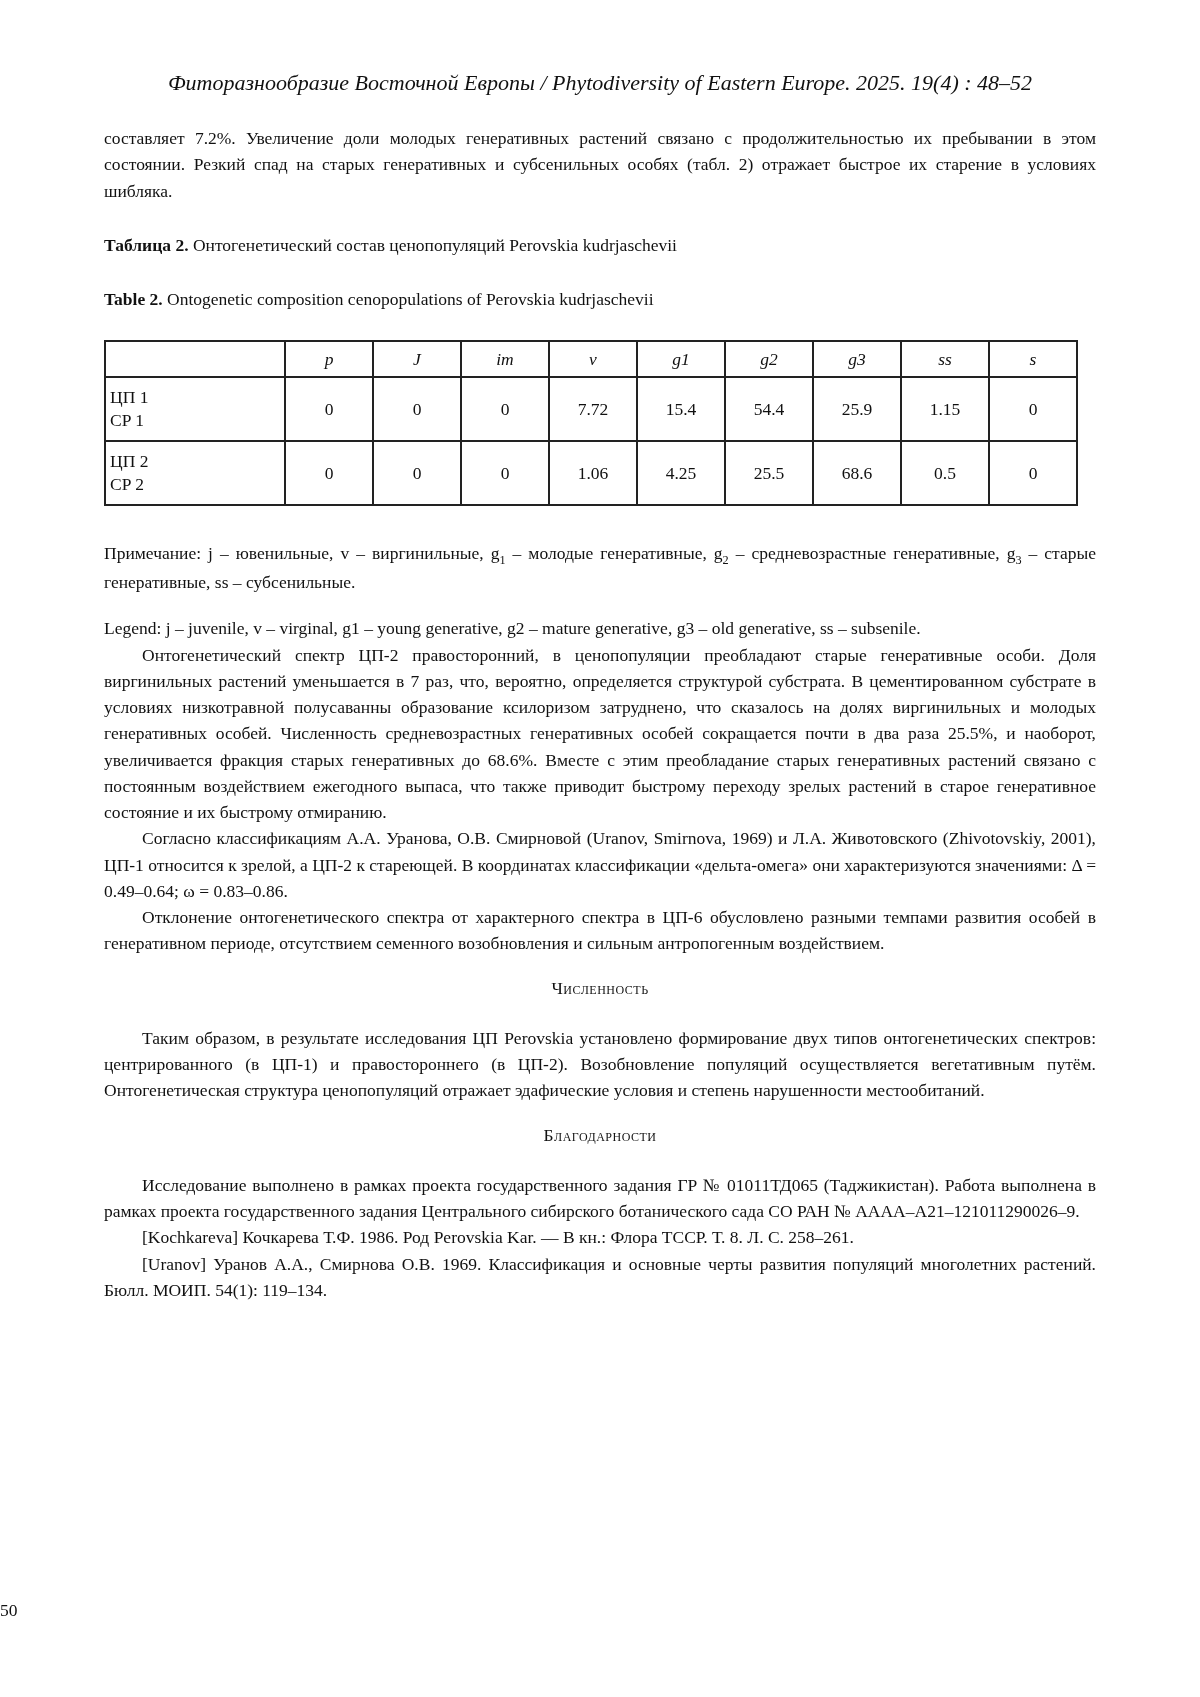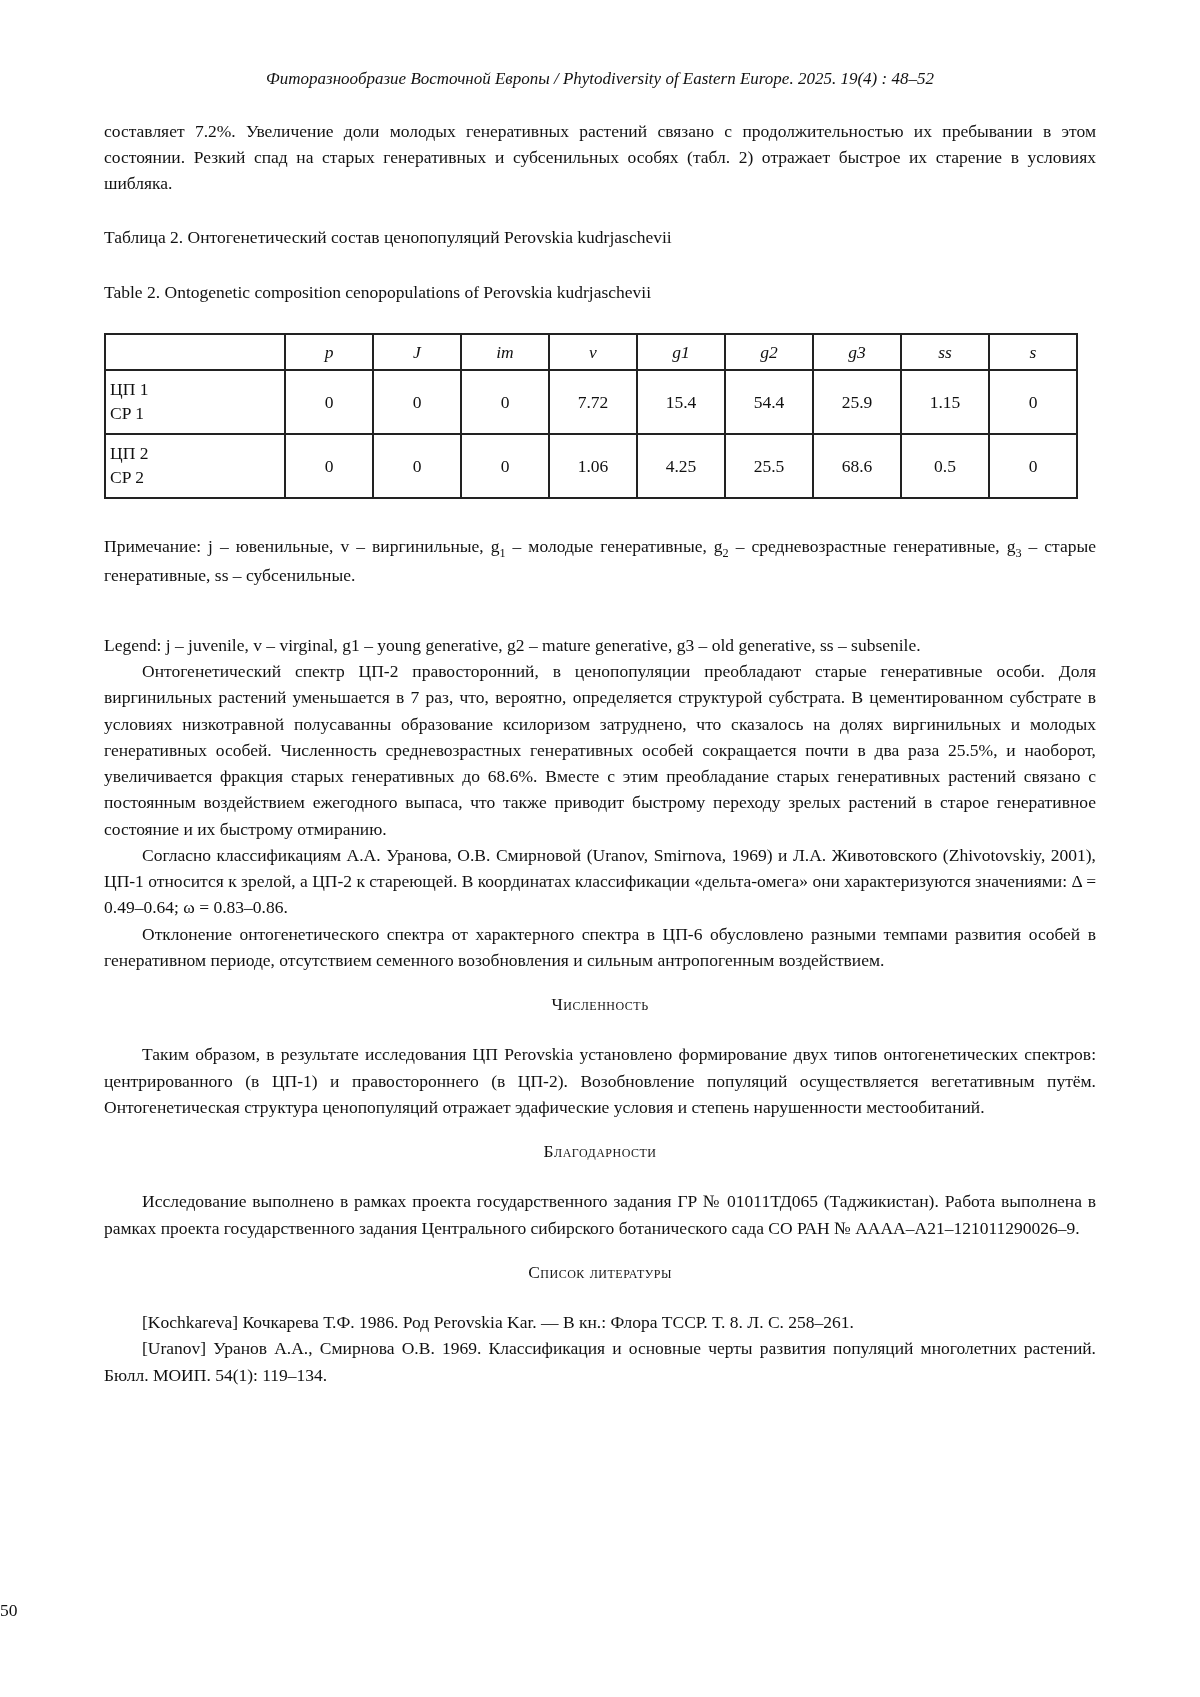--- a/index.html
+++ b/index.html
@@ -23,7 +23,7 @@
   .journal-line {
     text-align: center;
     font-style: italic;
-    font-size: 17px;
+    font-size: 22px;
     margin-bottom: 26px;
     white-space: nowrap;
   }

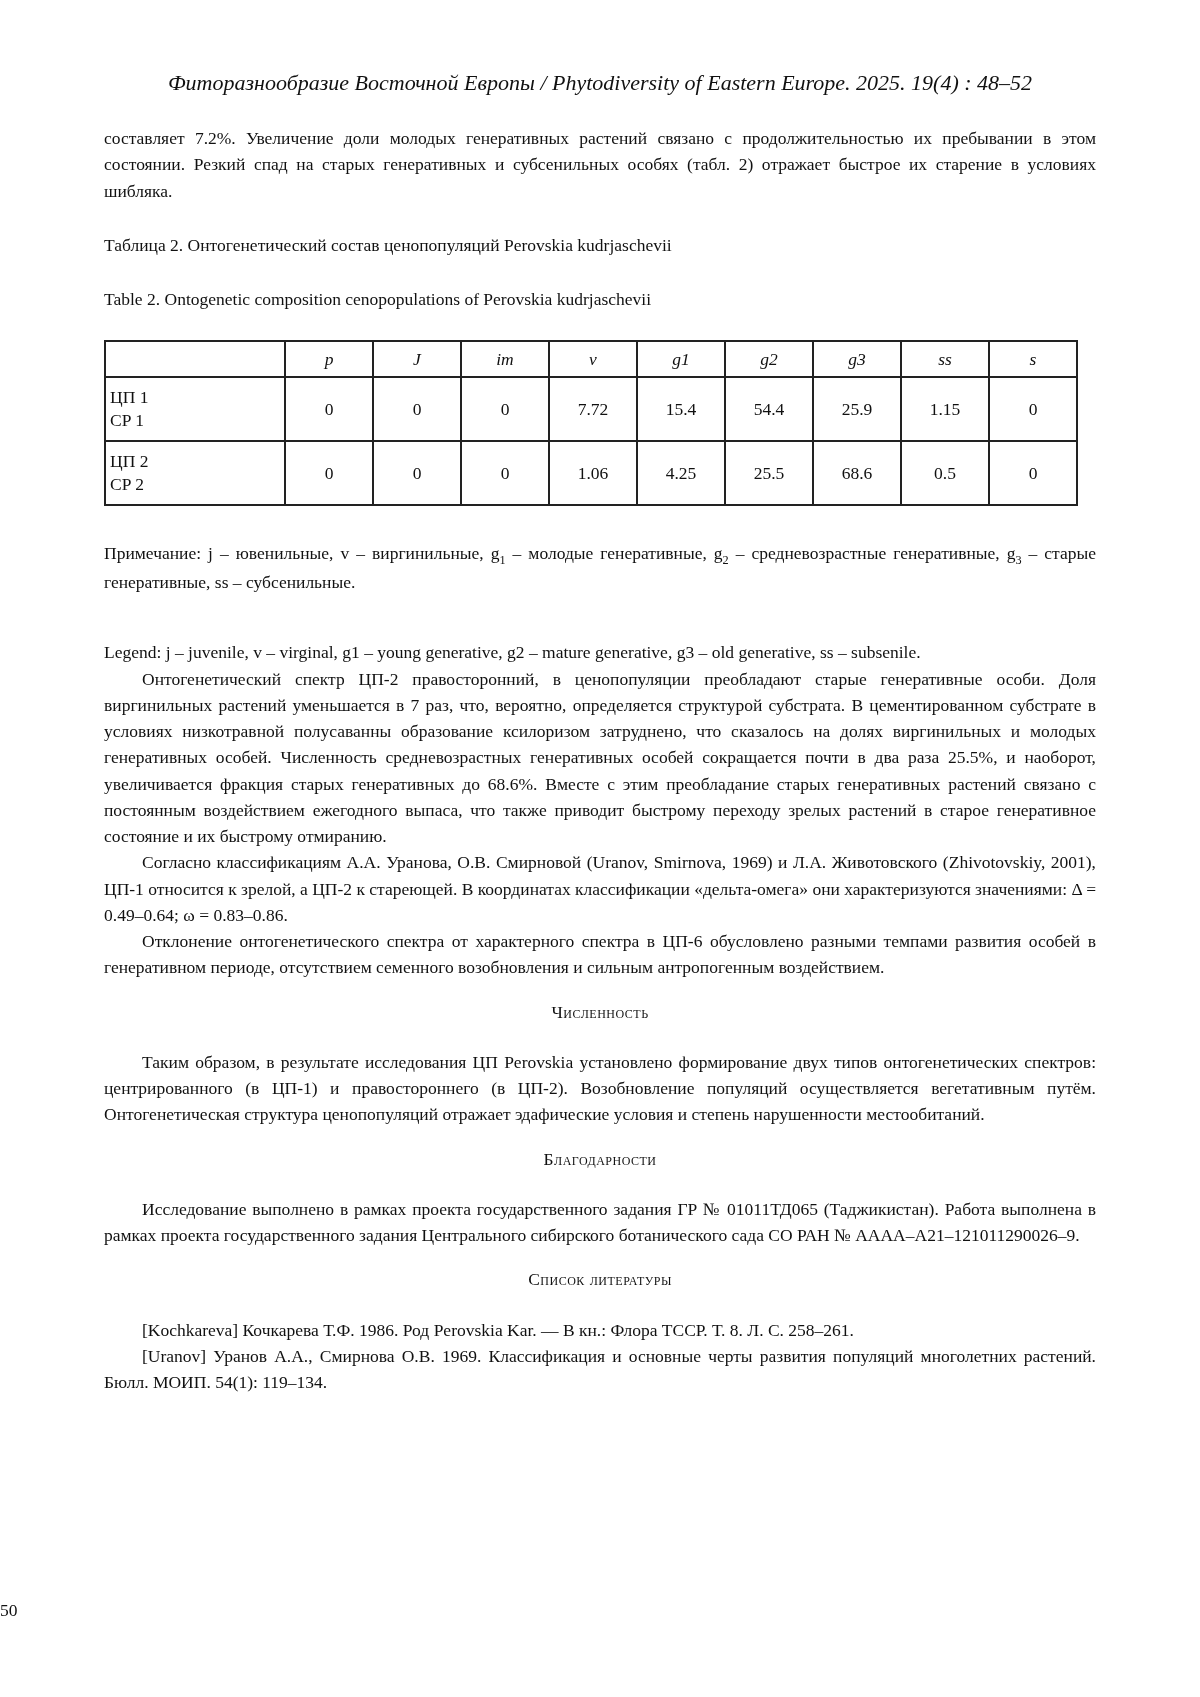--- a/index.html
+++ b/index.html
@@ -31,7 +31,7 @@
   .just { text-align: justify; }
   .indent { text-indent: 38px; }
   .it { }
-  .bd { font-weight: normal; }
+  .bd { font-weight: bold; }
   sub { font-size: 70%; }
 
   .caption { margin-top: 28px; }

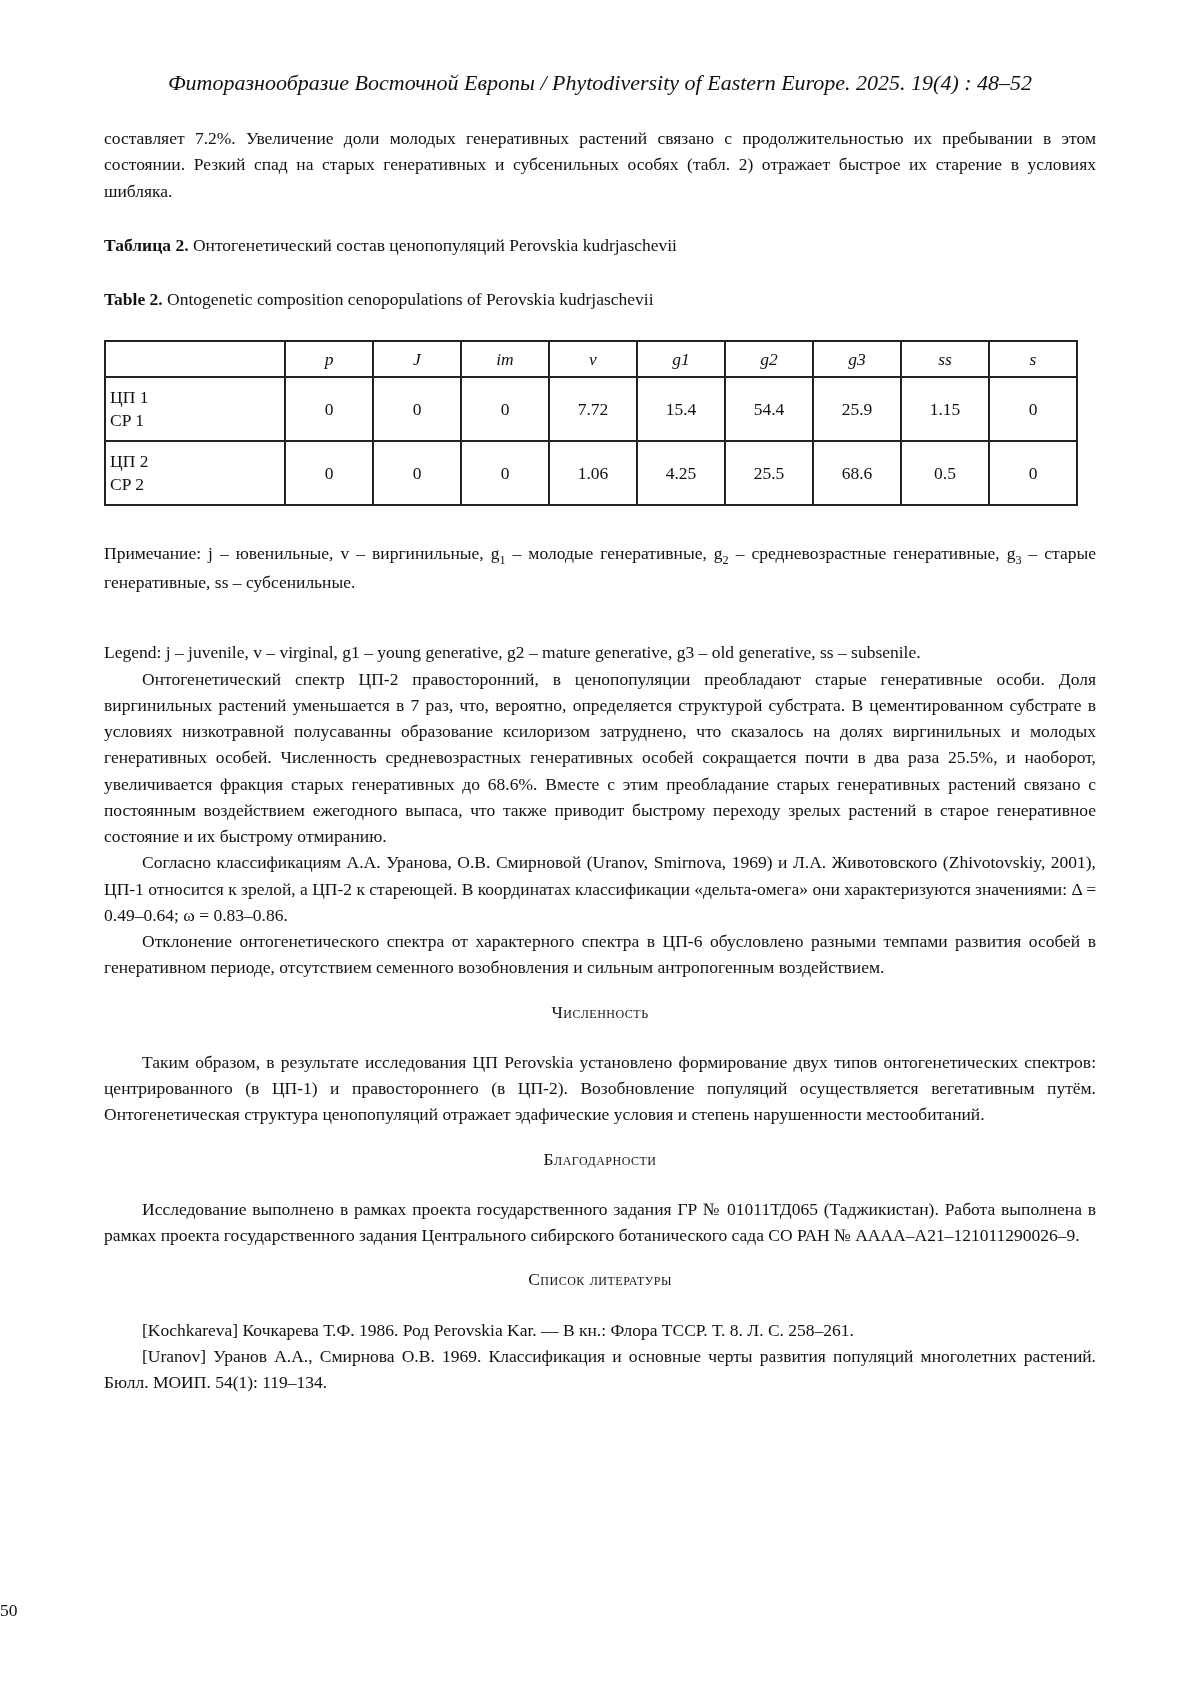--- a/index.html
+++ b/index.html
@@ -54,7 +54,7 @@
   table.data td.rowlabel { text-align: left; padding-left: 4px; line-height: 1.35; }
 
   .note { margin-top: 34px; }
-  .legend { margin-top: 44px; }
+  .legend { margin-top: 20px; }
   .bodyblock { }
 
   .sect-heading {

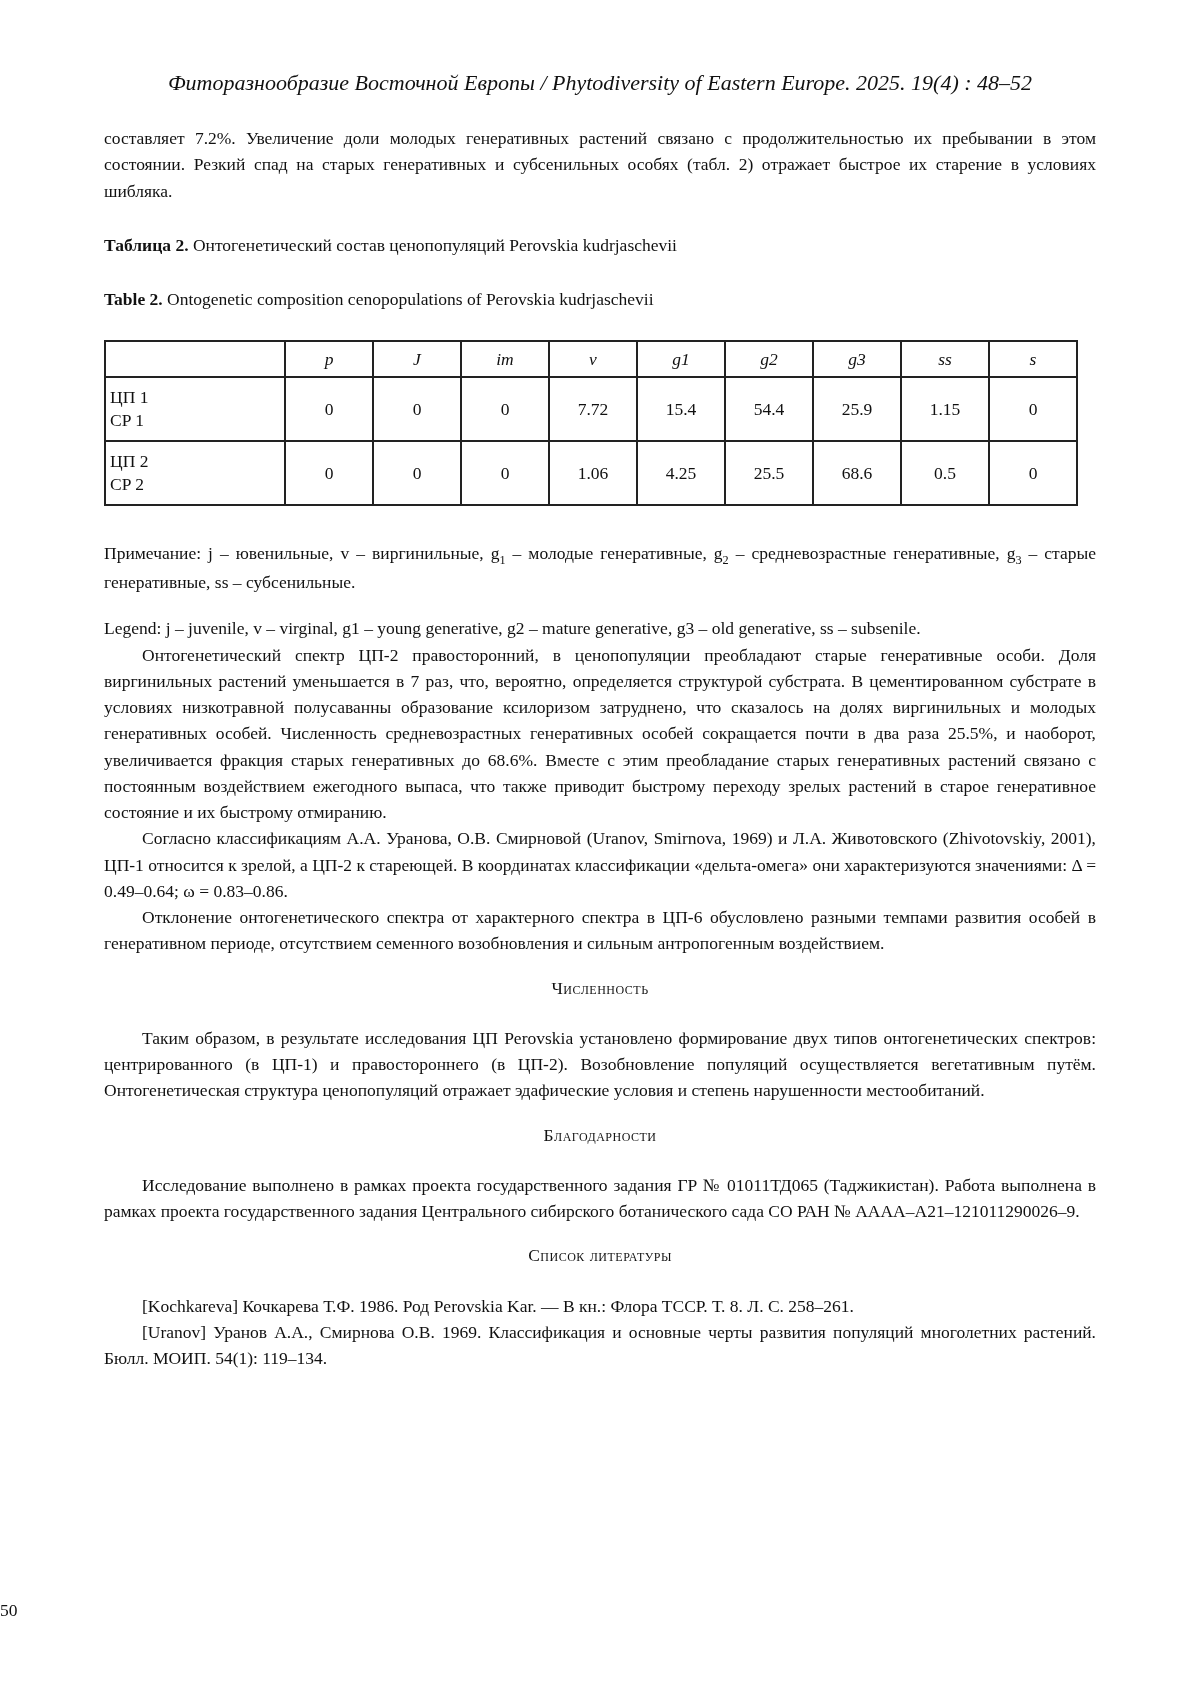--- a/index.html
+++ b/index.html
@@ -165,7 +165,6 @@
 
   <p class="just indent">Исследование выполнено в рамках проекта государственного задания ГР № 01011ТД065 (Таджикистан). Работа выполнена в рамках проекта государственного задания Центрального сибирского ботанического сада СО РАН № АААА–А21–121011290026–9.</p>
 
-  <div class="sect-heading sect-gap">Список литературы</div>
 
   <p class="just indent"><span>[Kochkareva] Кочкарева Т.Ф. 1986. Род </span><span class="it">Perovskia</span><span> Kar. — В кн.: Флора ТССР. Т. 8. Л. С. 258–261.</span></p>
 

